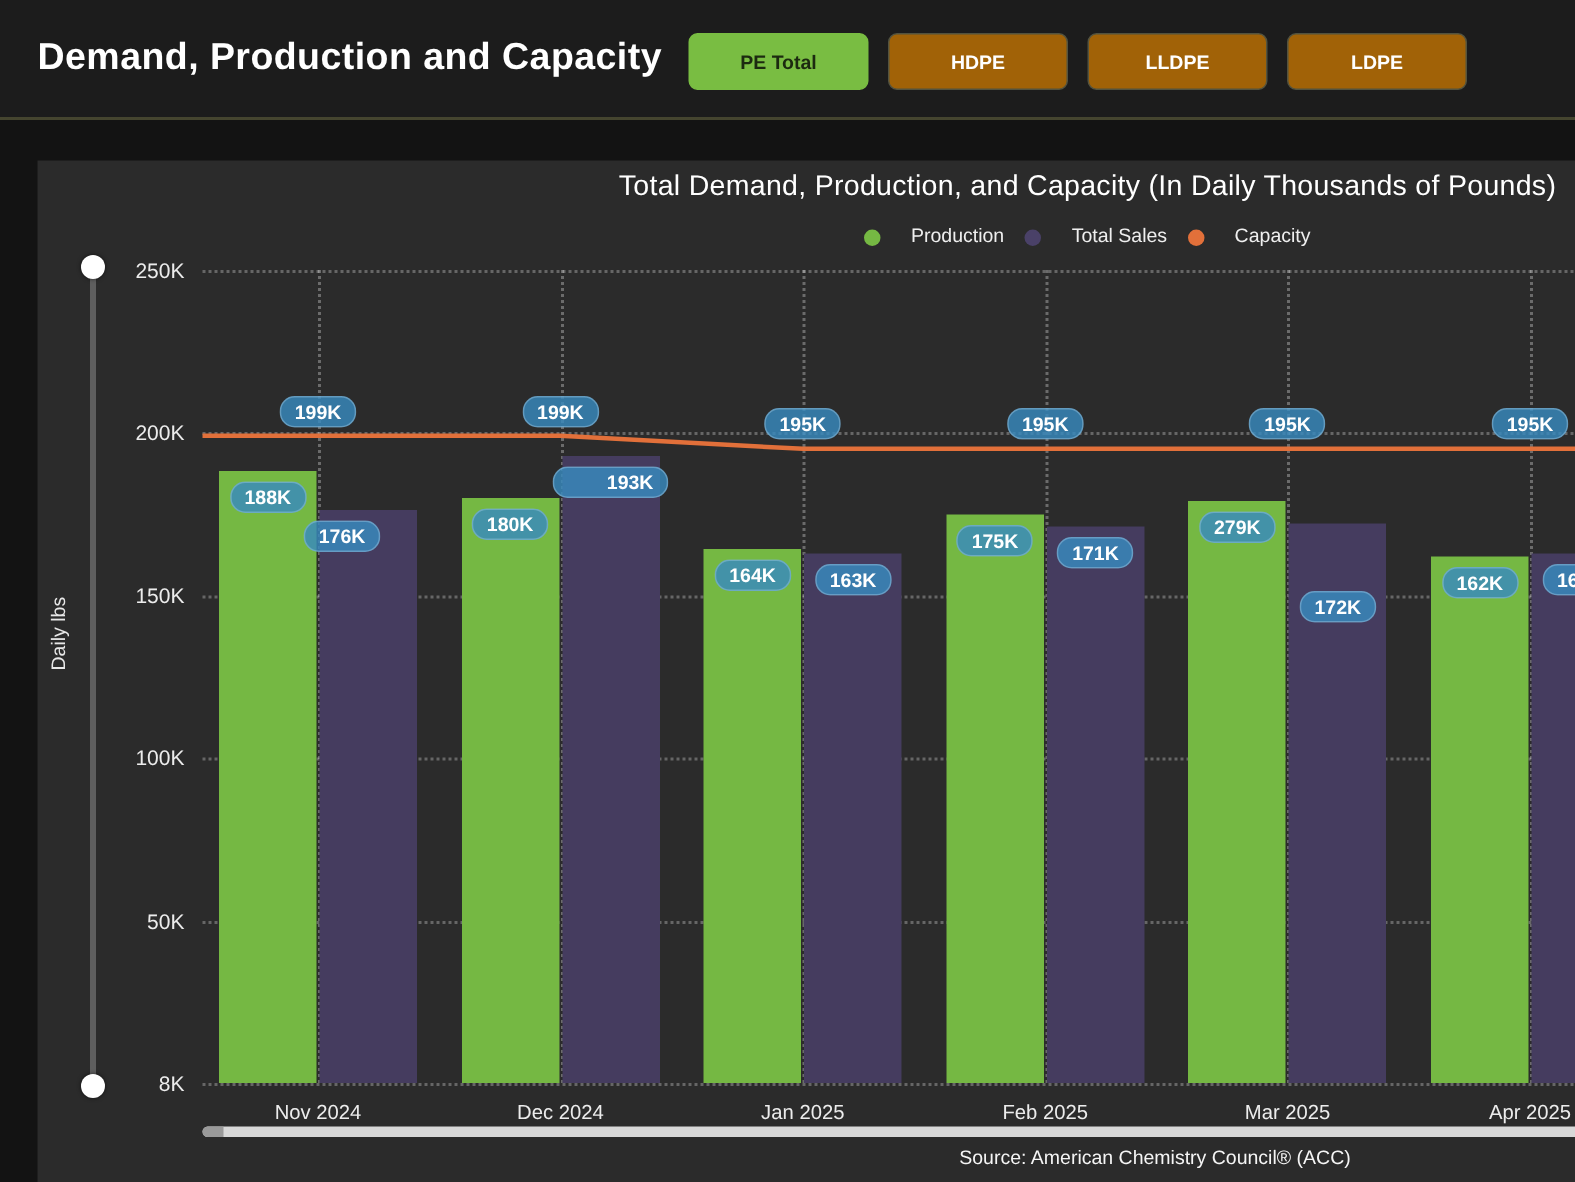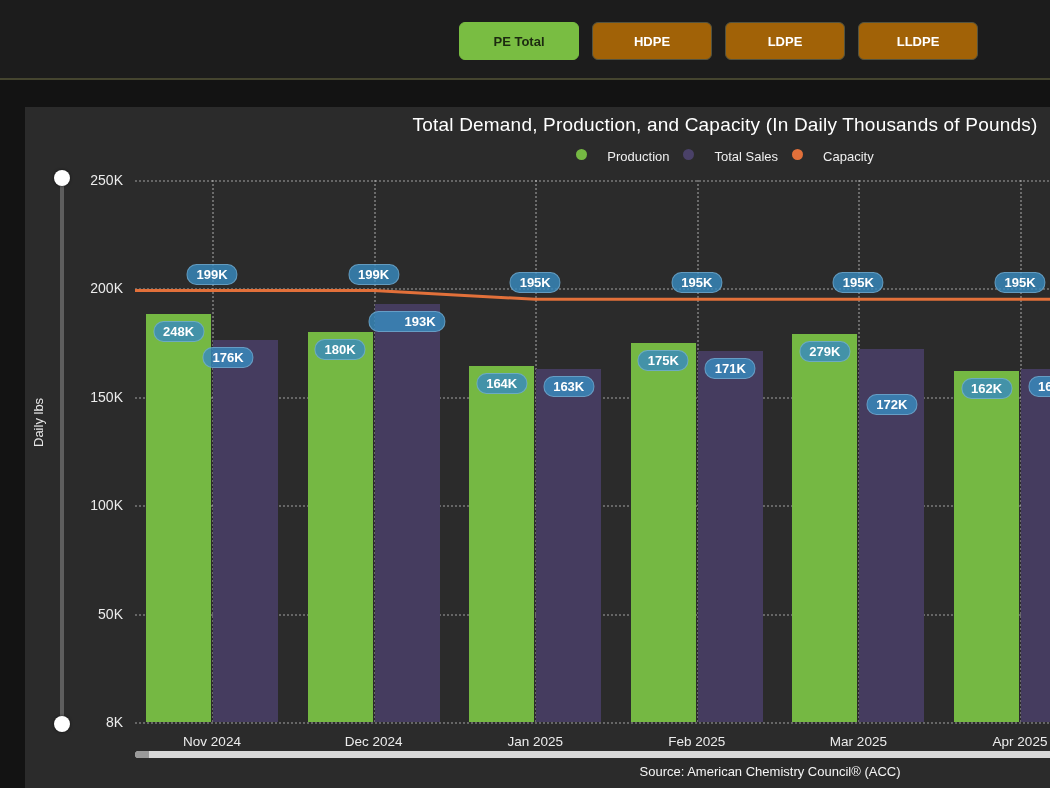--- a/index.html
+++ b/index.html
@@ -50,6 +50,7 @@
 <div id="app">
 
   <div id="header">
+    <div id="header-title">Demand, Production and Capacity</div>
     <div id="filter-buttons">
       <button class="filter-btn active">PE Total</button>
       <button class="filter-btn">HDPE</button>

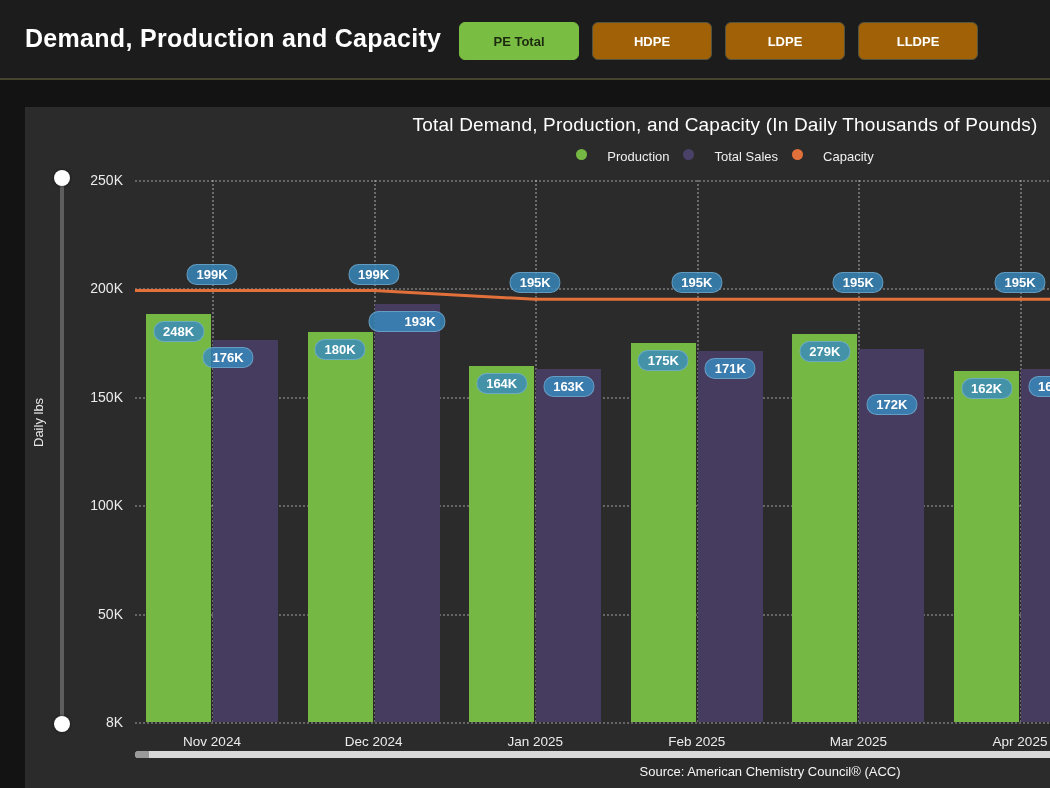--- a/index.html
+++ b/index.html
@@ -54,8 +54,8 @@
     <div id="filter-buttons">
       <button class="filter-btn active">PE Total</button>
       <button class="filter-btn">HDPE</button>
+      <button class="filter-btn">LLDPE</button>
       <button class="filter-btn">LDPE</button>
-      <button class="filter-btn">LLDPE</button>
     </div>
   </div>
 

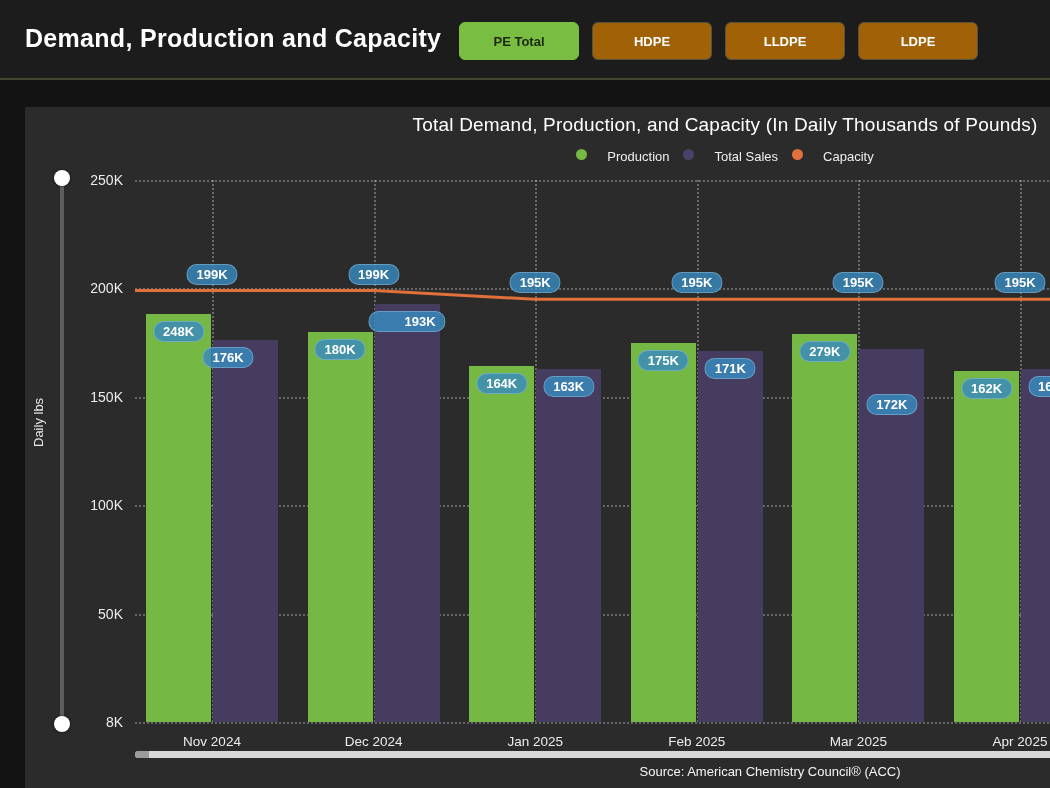--- a/index.html
+++ b/index.html
@@ -16,7 +16,7 @@
   #panel{position:absolute;left:25px;top:107px;width:1400px;height:681px;background:#2b2b2b;}
   #chart-title{position:absolute;left:0;top:7px;width:100%;text-align:center;font-size:19px;color:#fff;letter-spacing:.2px;}
   #legend{position:absolute;left:0;top:42px;width:100%;display:flex;justify-content:center;gap:14px;font-size:13px;color:#efefef;}
-  .legend-item{display:flex;align-items:flex-start;gap:20px;cursor:pointer;}
+  .legend-item{display:flex;align-items:flex-end;gap:20px;cursor:pointer;}
   .legend-dot{width:11px;height:11px;border-radius:50%;display:inline-block;}
 
   .hgrid{position:absolute;border-top:2px dotted rgba(255,255,255,.28);height:0;}

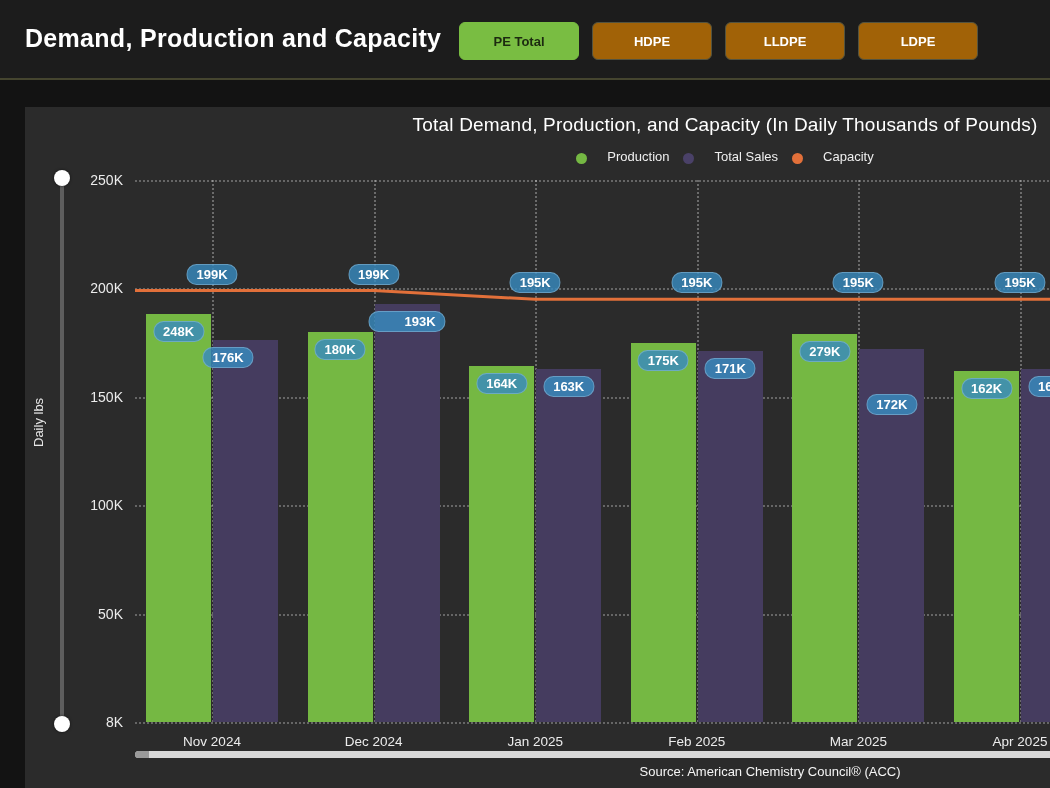--- a/index.html
+++ b/index.html
@@ -118,7 +118,7 @@
       <path id="capacity-path" fill="none" stroke-width="3" stroke-linejoin="round" d="M 110 183.56799999999998 L 187 183.56799999999998 L 348.6 183.56799999999998 L 510.2 192.23999999999998 L 671.8 192.23999999999998 L 833.4 192.23999999999998 L 995 192.23999999999998 L 1380 192.23999999999998" stroke="#e2703a"></path>
     </svg>
     <div id="labels-layer">
-        <div class="value-bubble" style="left: 153.5px; top: 214.416px;">248K</div>
+        <div class="value-bubble" style="left: 153.5px; top: 214.416px;">188K</div>
         <div class="value-bubble" style="left: 203px; top: 240.432px;">176K</div>
         <div class="value-bubble" style="left: 187px; top: 156.568px;">199K</div>
         <div class="value-bubble" style="left: 315.1px; top: 231.76px;">180K</div>

